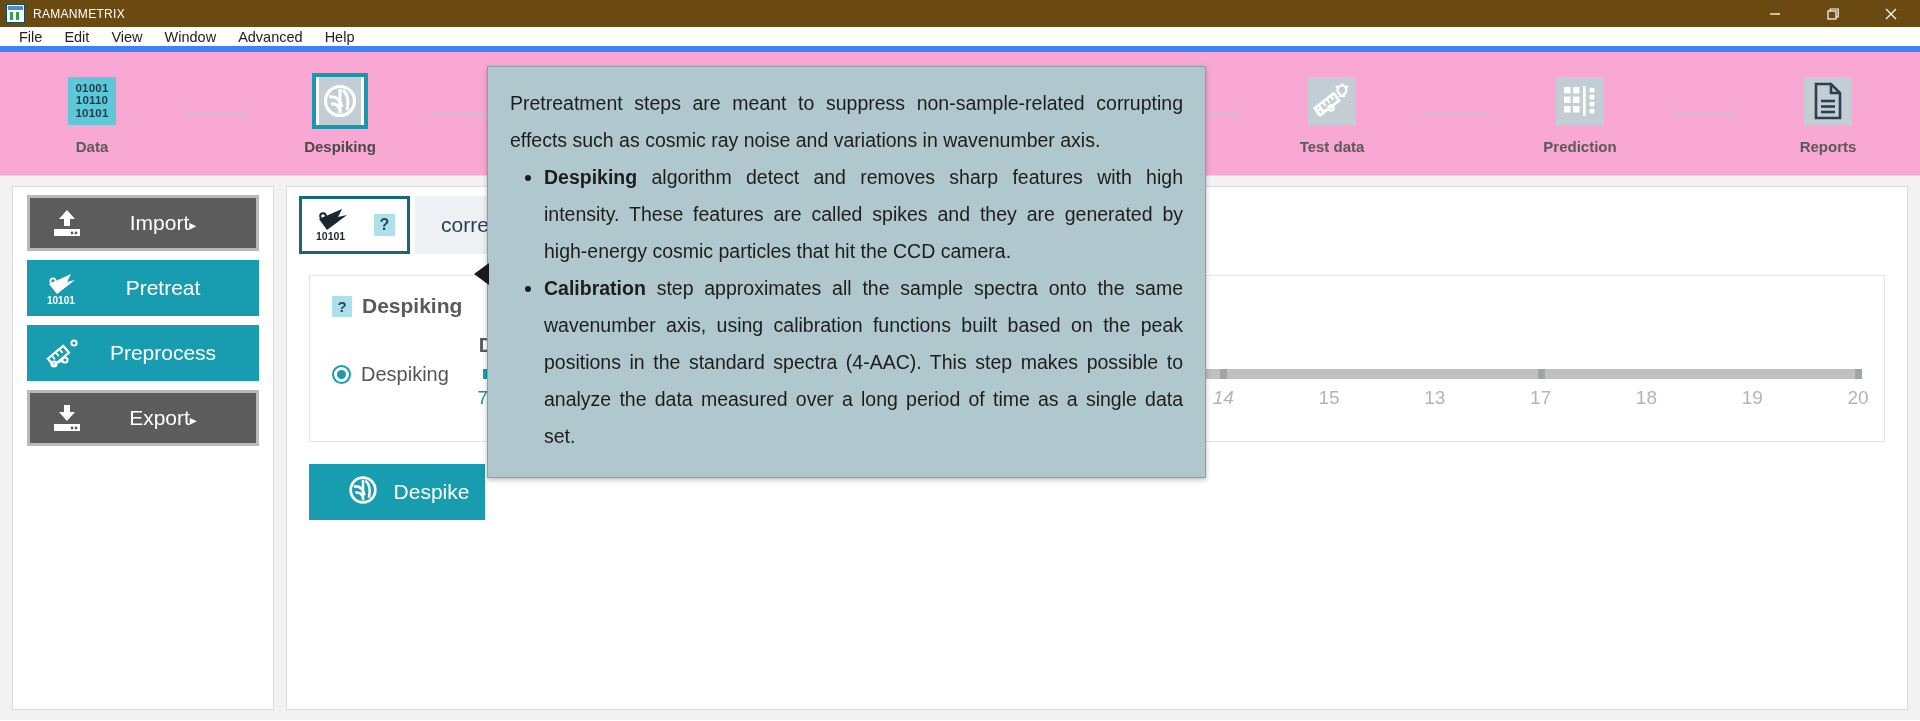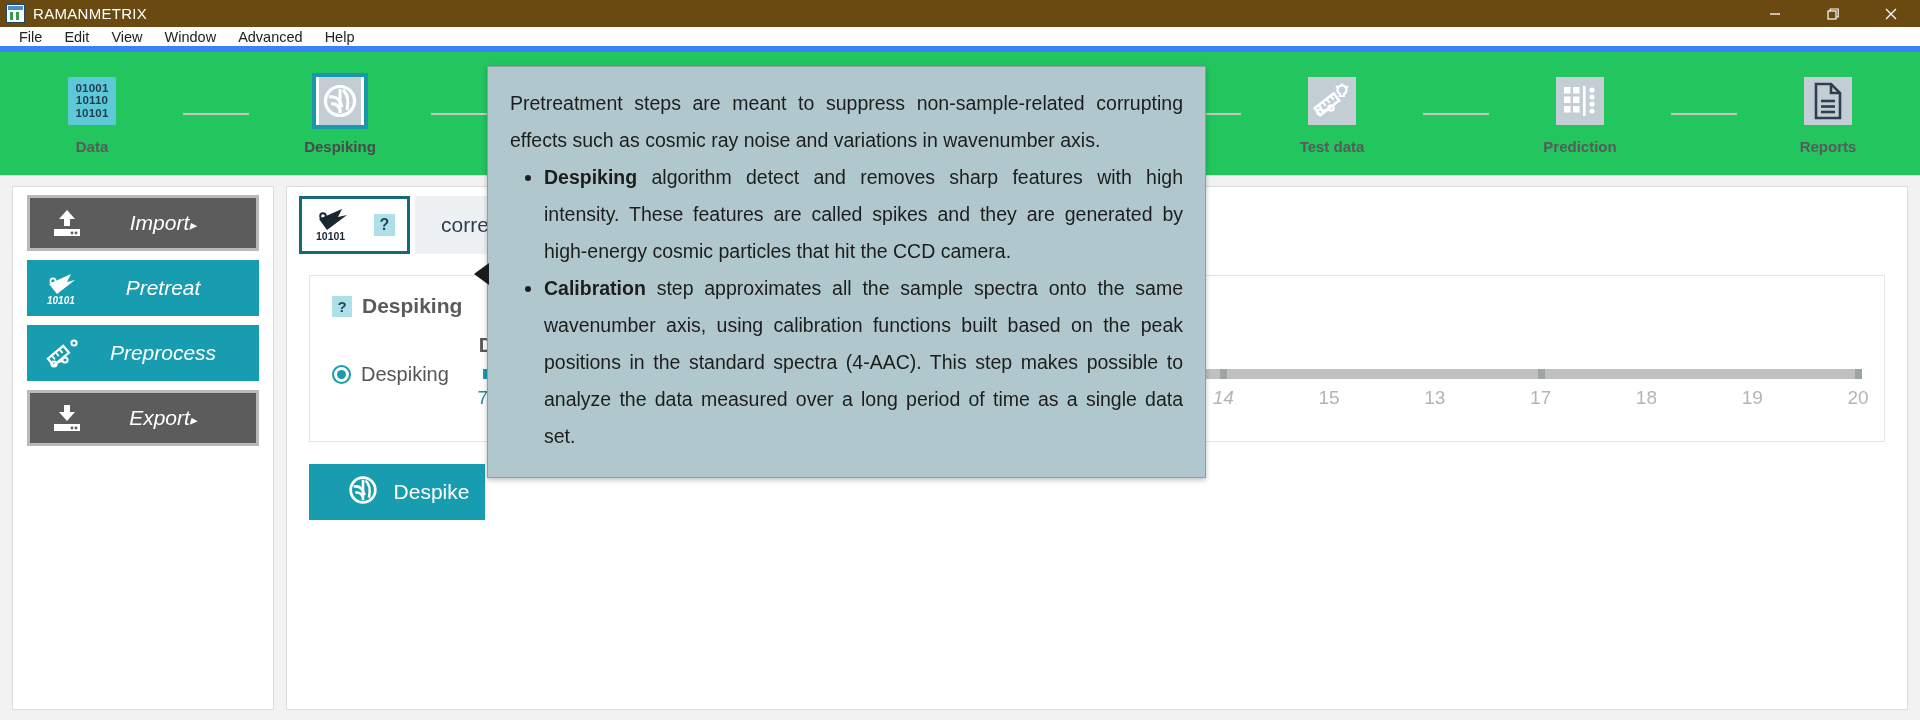--- a/index.html
+++ b/index.html
@@ -40,7 +40,7 @@
       linear-gradient(to right, #2f9e52 0 3px, transparent 3px 6px, #2f9e52 6px 9px, transparent 9px);
   }
   .app-title {
-    font-size: 15px; letter-spacing: .3px;
+    font-size: 12px; letter-spacing: .3px;
     font-family: "Liberation Sans", sans-serif;
   }
   .win-buttons {

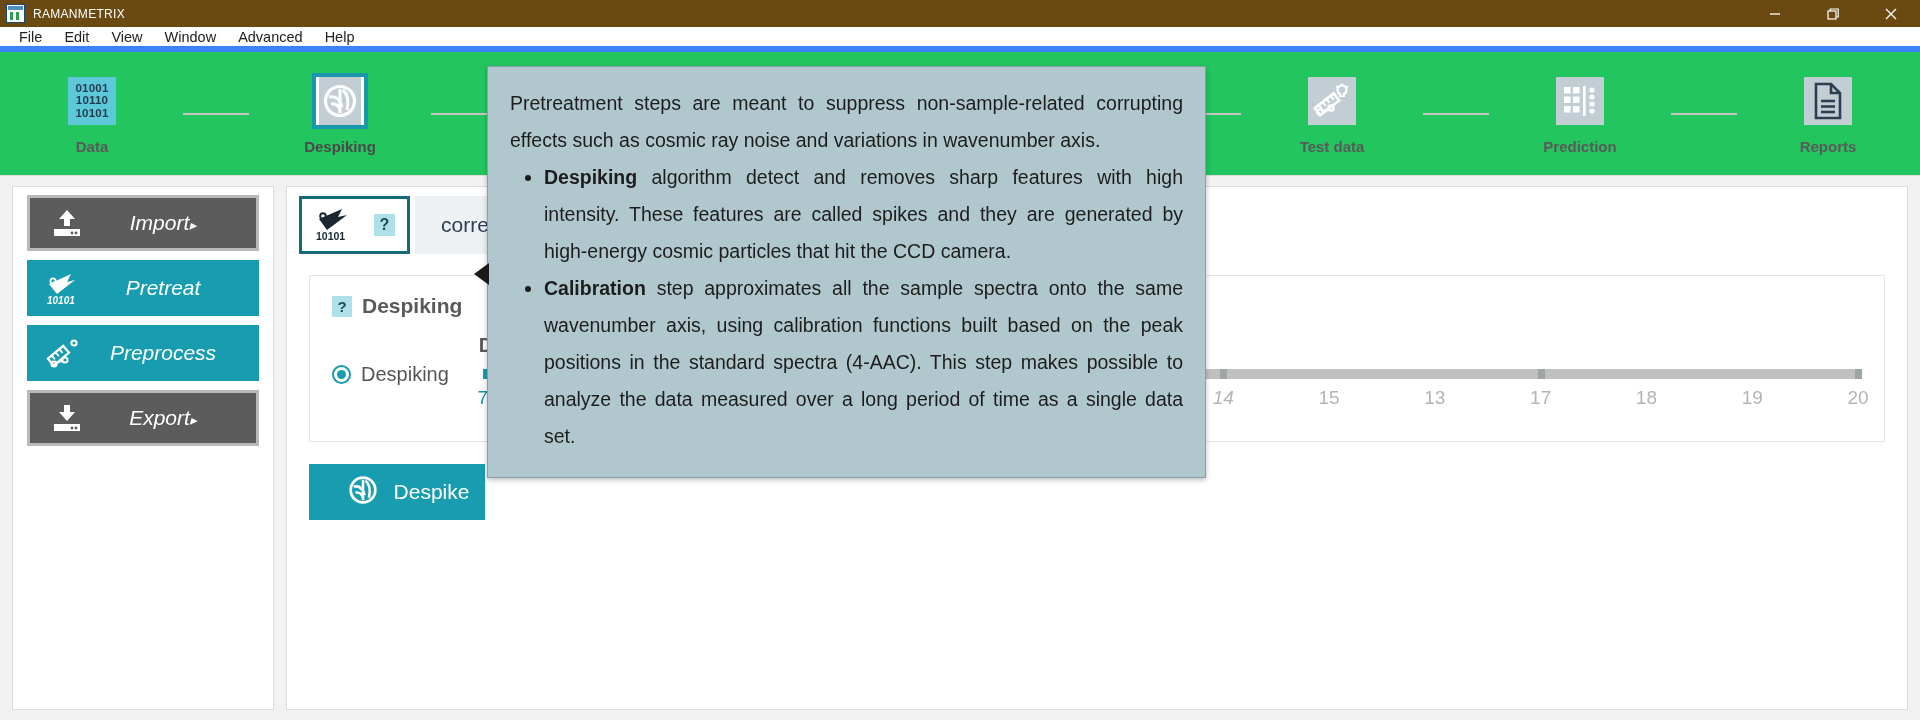--- a/index.html
+++ b/index.html
@@ -73,7 +73,7 @@
   
   .workflow {
     height: 124px;
-    background: #22c55e;
+    background: #f9a8d4;
     border-bottom: 1px solid #dcdcdc;
     display: flex;
     align-items: center;

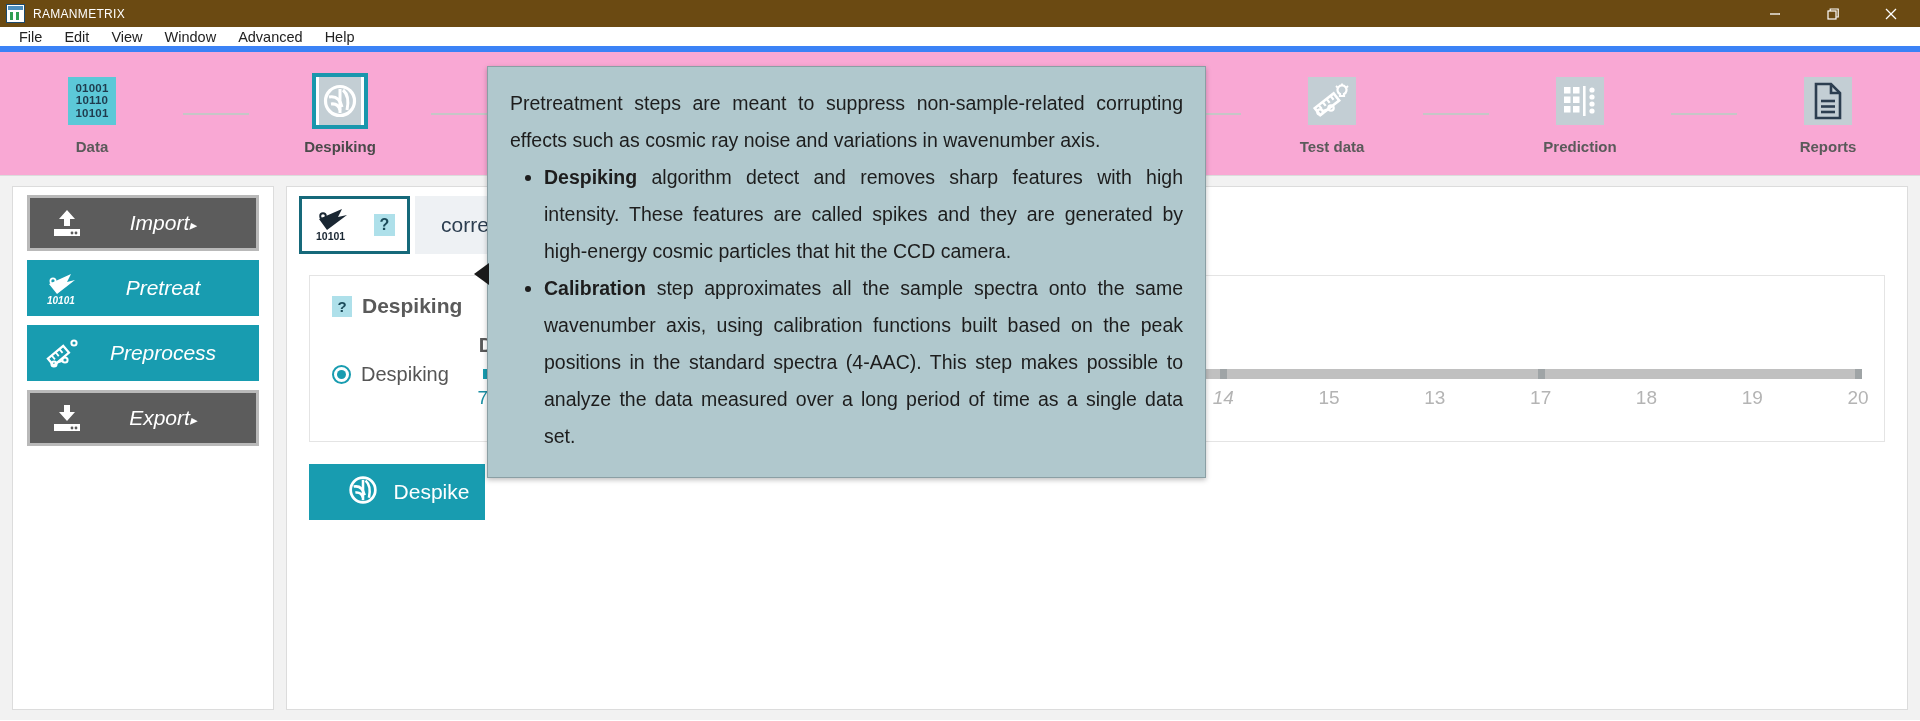--- a/index.html
+++ b/index.html
@@ -152,7 +152,7 @@
     color: #4b4b4b;
     border-bottom: 1px solid #e1e1e1;
   }
-  .sidebar-buttons { padding: 8px 14px; display: flex; flex-direction: column; gap: 9px; font-style: italic; }
+  .sidebar-buttons { padding: 8px 14px; display: flex; flex-direction: column; gap: 9px; }
   .side-btn {
     height: 56px;
     display: flex;

